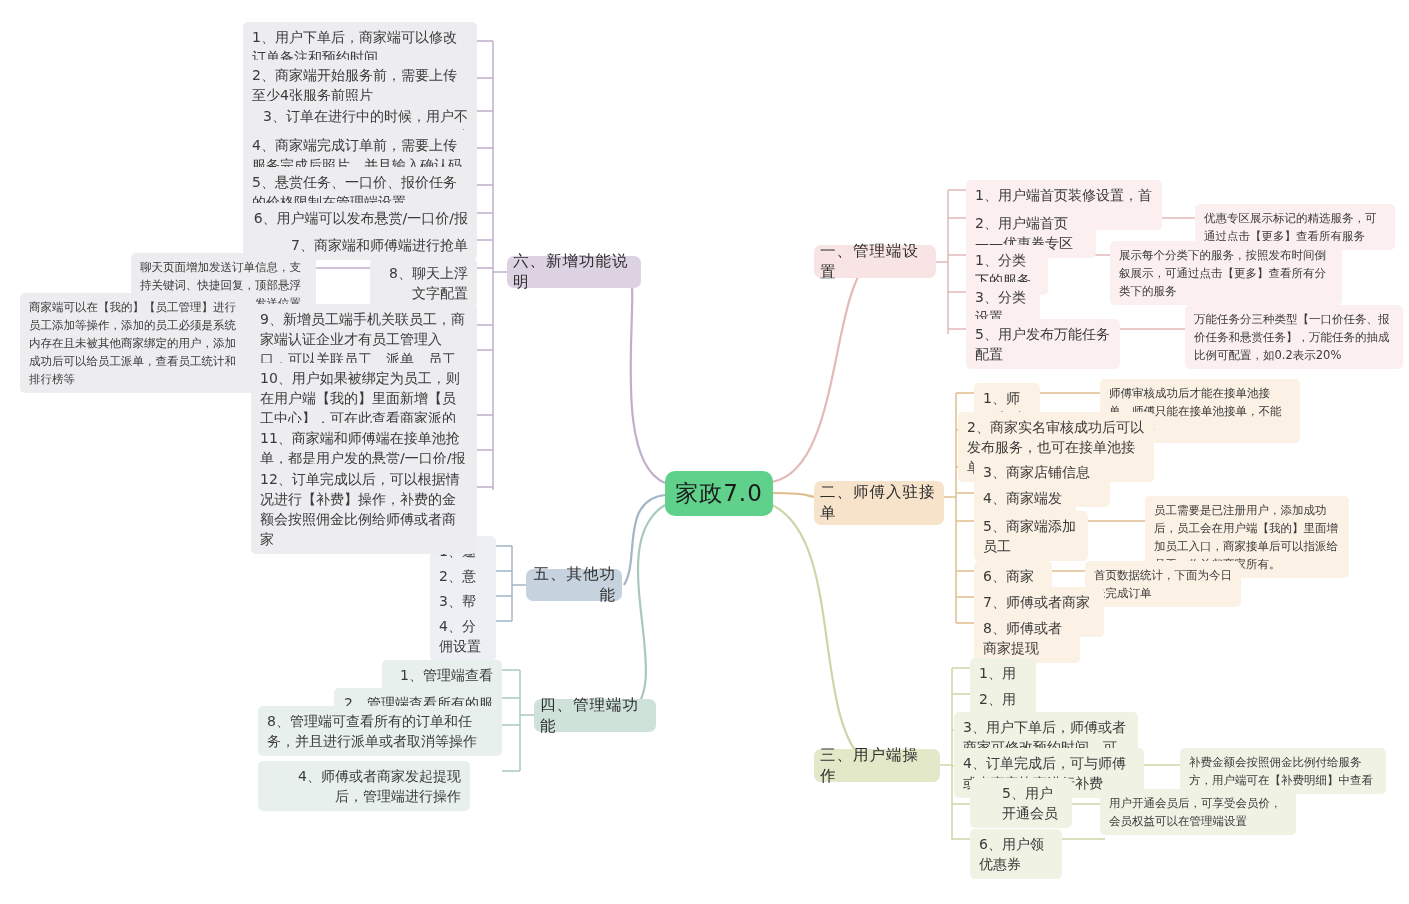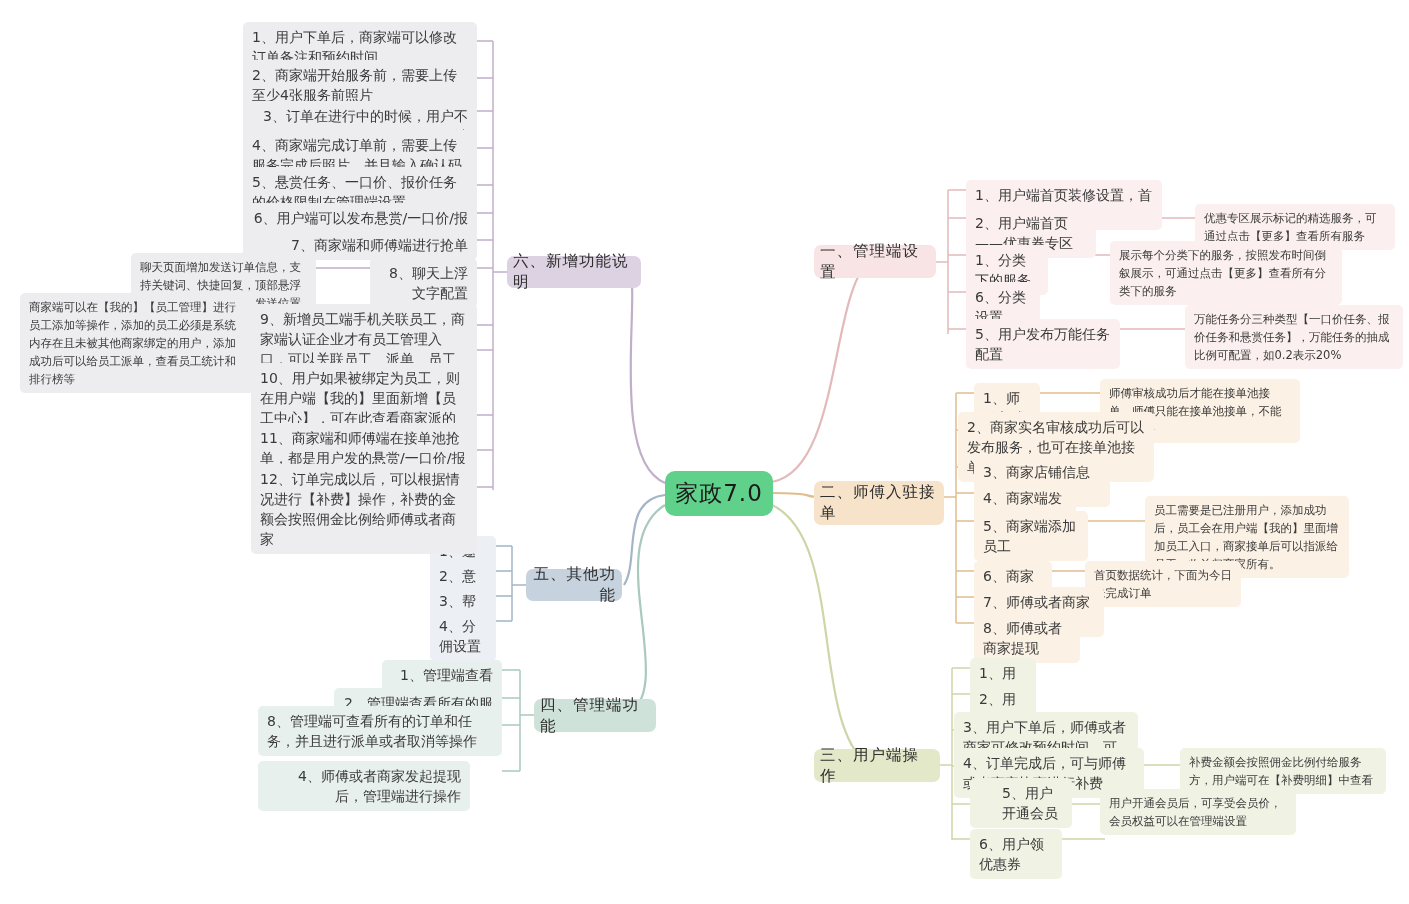--- a/index.html
+++ b/index.html
@@ -120,7 +120,7 @@
     <span>展示每个分类下的服务，按照发布时间倒叙展示，可通过点击【更多】查看所有分类下的服务</span>
   </div>
   <div class="node leaf t1d l" style="left:966px;top:282px;width:74px;">
-    <span>6、分类设置</span>
+    <span>3、分类设置</span>
   </div>
   <div class="node leaf t1d l" style="left:966px;top:319px;width:154px;">
     <span>5、用户发布万能任务配置</span>

